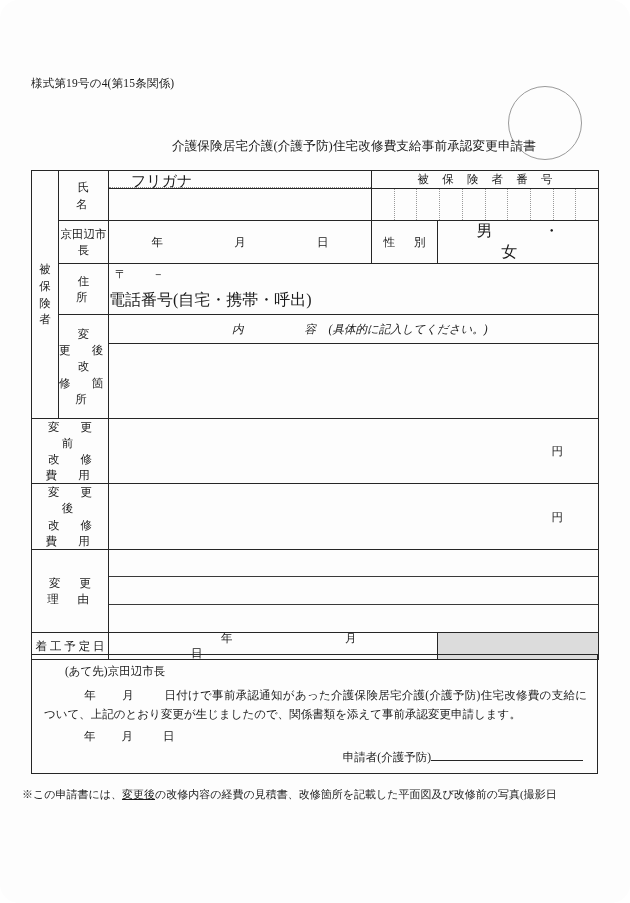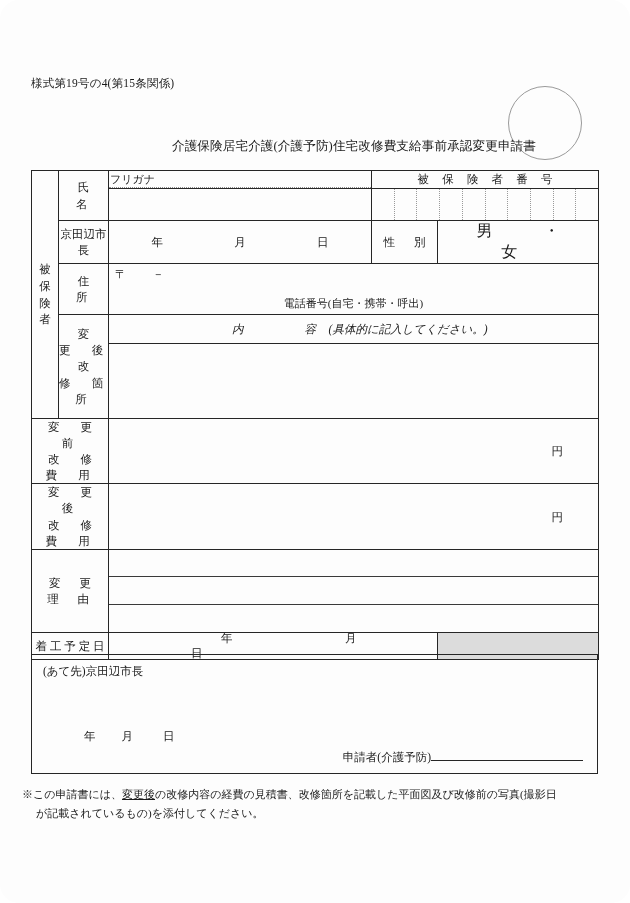--- a/index.html
+++ b/index.html
@@ -107,9 +107,9 @@
   }
   .furigana-cell .fg-text {
     position: absolute;
-    left: 1px;
+    left: 22px;
     top: 1px;
-    font-size: 11px;
+    font-size: 15px;
   }
   .furigana-cell::after {
     content: "";

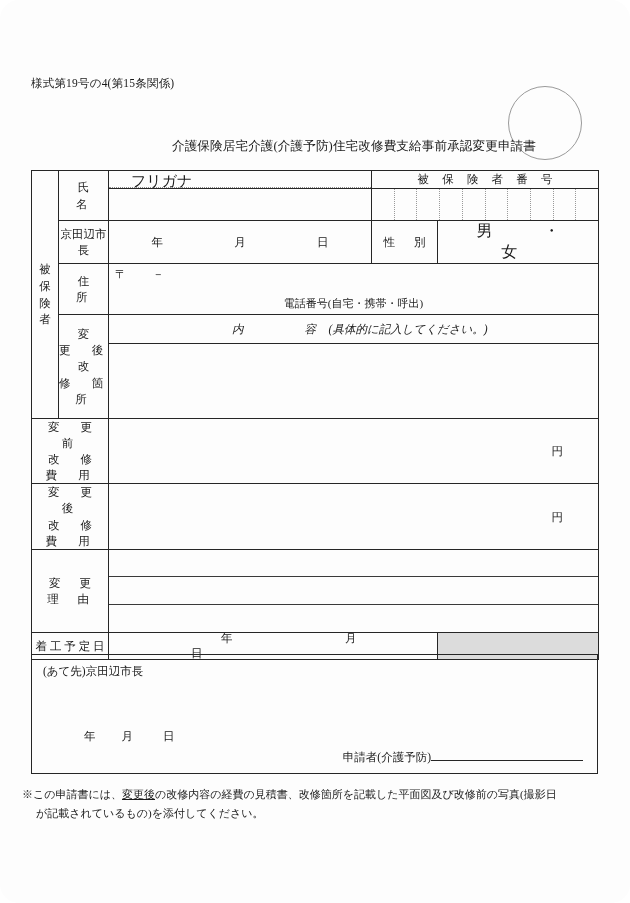--- a/index.html
+++ b/index.html
@@ -179,8 +179,7 @@
     position: absolute;
     left: 0; right: 0;
     bottom: 3px;
-    text-align: center;
-    font-size: 11px;
+    font-size: 16px;
   }
 
   .naiyo-head {

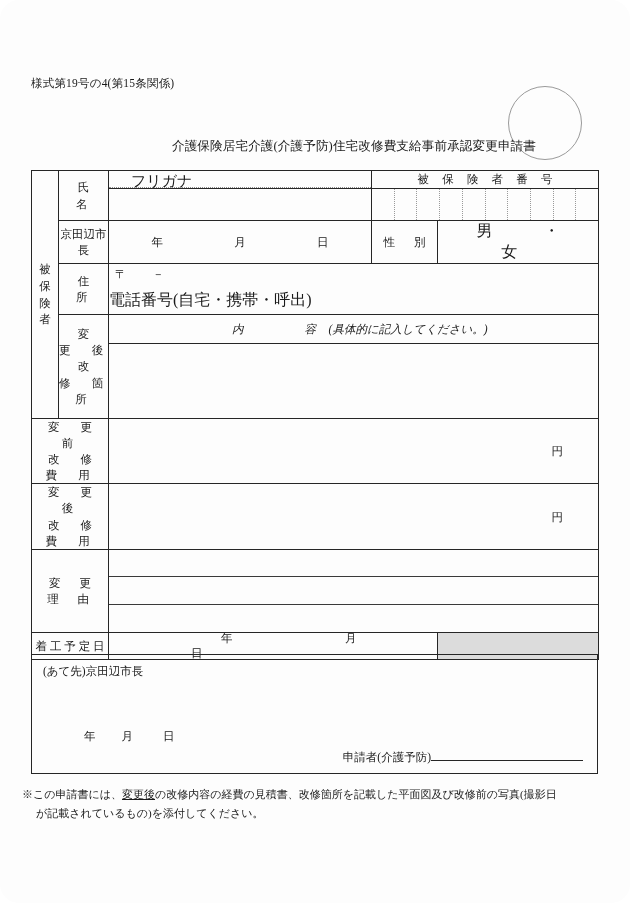--- a/index.html
+++ b/index.html
@@ -255,7 +255,7 @@
   }
   .decl-to {
     position: absolute;
-    left: 11px;
+    left: 33px;
     top: 9px;
     white-space: nowrap;
   }

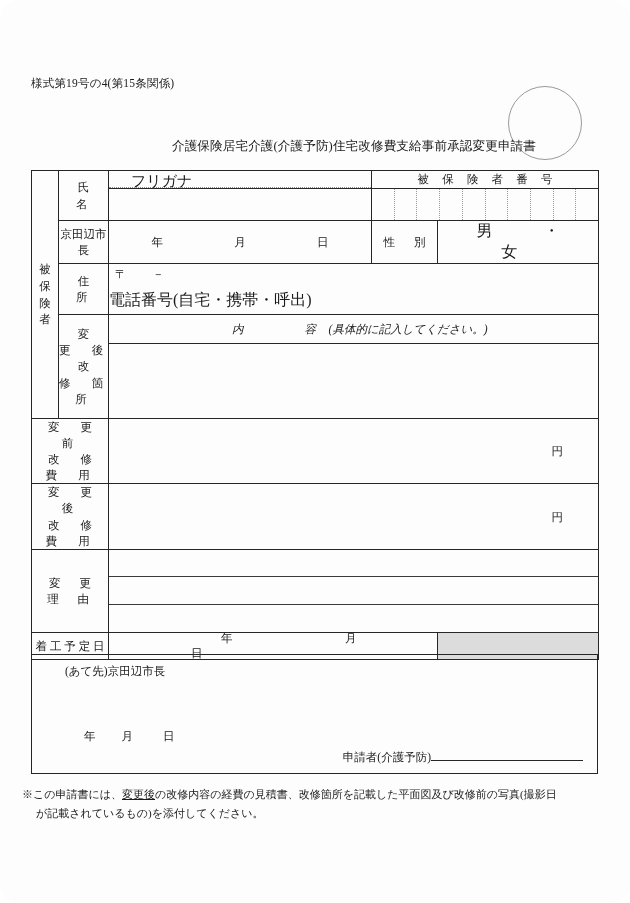--- a/index.html
+++ b/index.html
@@ -452,6 +452,7 @@
 
   <div class="decl-box">
     <div class="decl-to">(あて先)京田辺市長</div>
+    <div class="decl-p"><span class="indent"></span><span>年</span><span class="gap"></span><span>月</span><span class="gap2"></span><span>日付けで事前承認通知があった介護保険居宅介護(介護予防)住宅改修費の支給について、上記のとおり変更が生じましたので、関係書類を添えて事前承認変更申請します。</span></div>
     <div class="decl-date"><span>年</span><span class="gap"></span><span>月</span><span class="gap2"></span><span>日</span></div>
     <div class="decl-sign"><span>申請者(介護予防)</span><span class="sigline"></span></div>
   </div>

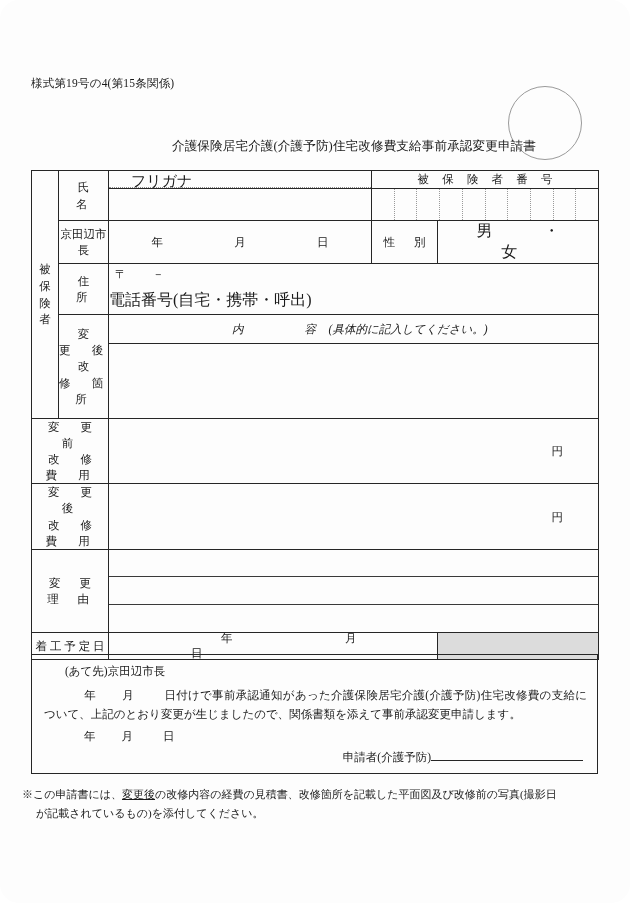--- a/index.html
+++ b/index.html
@@ -457,7 +457,7 @@
     <div class="decl-sign"><span>申請者(介護予防)</span><span class="sigline"></span></div>
   </div>
 
-  <div class="footnote"><span>※</span><span>この申請書には、</span><span class="u">変更後</span><span>の改修内容の経費の見積書、改修箇所を記載した平面図及び改修前の写真(撮影日</span><span class="l2">が記載されているもの)を添付してください。</span></div>
+  <div class="footnote"><span>※</span><span>この申請書には、</span><span class="u">変更後</span><span>の改修内容の経費の見積書、改修箇所を記載した平面図及び改修前の写真(撮影日</span></div>
 
 </div>
 

